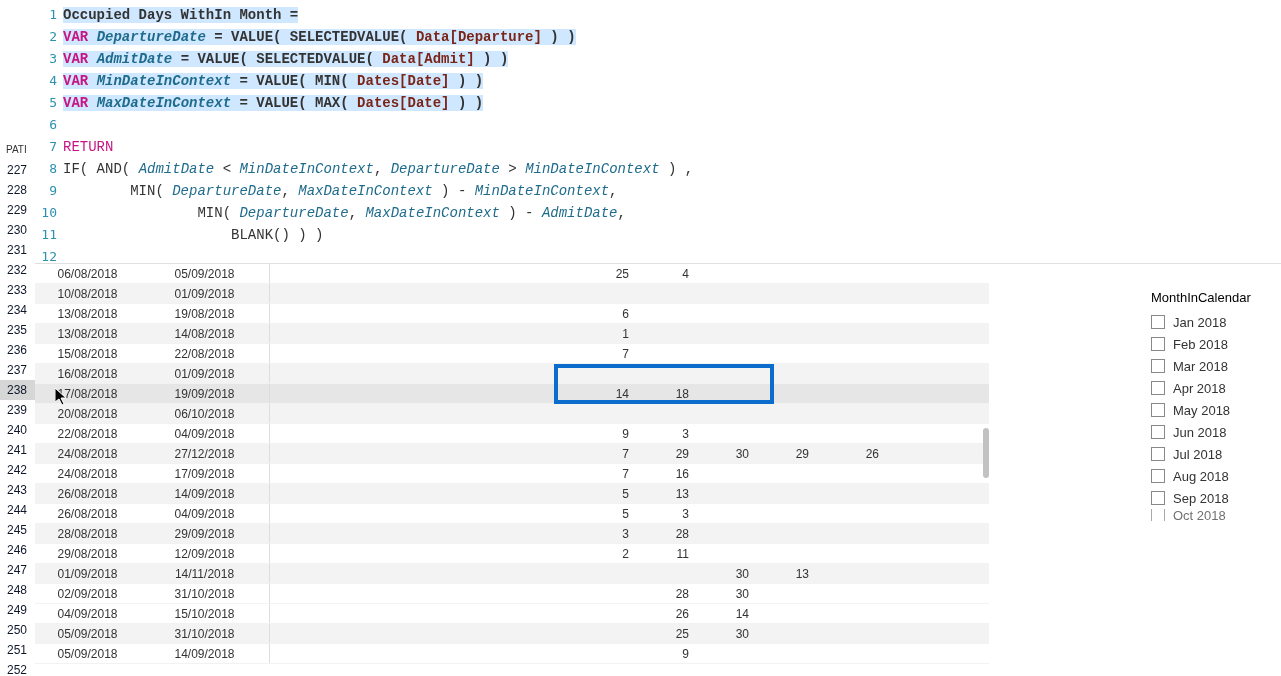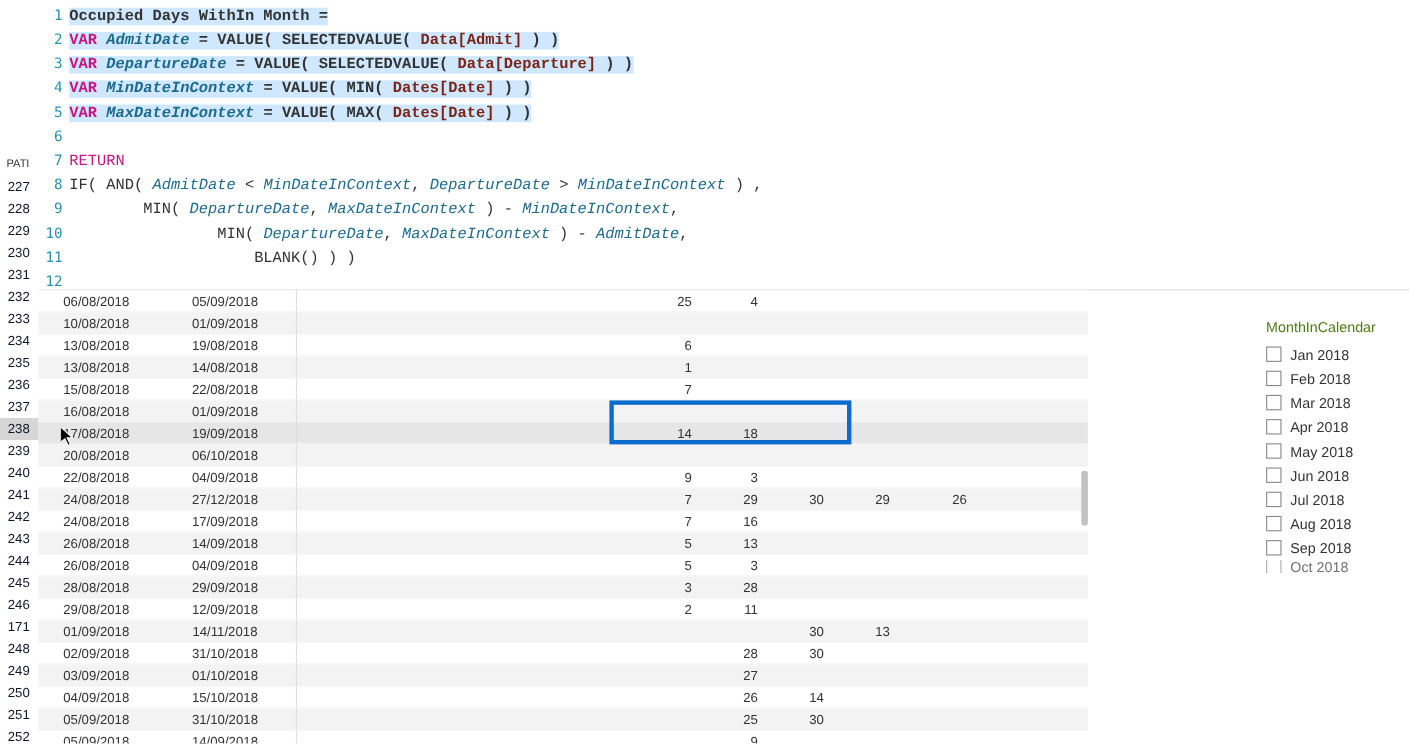--- a/index.html
+++ b/index.html
@@ -205,8 +205,8 @@
     </div>
   <div class="code-body" id="code-body">
       <div class="code-line"><span class="sel">Occupied Days WithIn Month =</span></div>
+      <div class="code-line"><span class="sel"><span class="kw-var">VAR</span> <span class="ident-var">DepartureDate</span> = VALUE( SELECTEDVALUE( <span class="ref">Data[Departure]</span> ) )</span></div>
       <div class="code-line"><span class="sel"><span class="kw-var">VAR</span> <span class="ident-var">AdmitDate</span> = VALUE( SELECTEDVALUE( <span class="ref">Data[Admit]</span> ) )</span></div>
-      <div class="code-line"><span class="sel"><span class="kw-var">VAR</span> <span class="ident-var">DepartureDate</span> = VALUE( SELECTEDVALUE( <span class="ref">Data[Departure]</span> ) )</span></div>
       <div class="code-line"><span class="sel"><span class="kw-var">VAR</span> <span class="ident-var">MinDateInContext</span> = VALUE( MIN( <span class="ref">Dates[Date]</span> ) )</span></div>
       <div class="code-line"><span class="sel"><span class="kw-var">VAR</span> <span class="ident-var">MaxDateInContext</span> = VALUE( MAX( <span class="ref">Dates[Date]</span> ) )</span></div>
       <div class="code-line"></div>

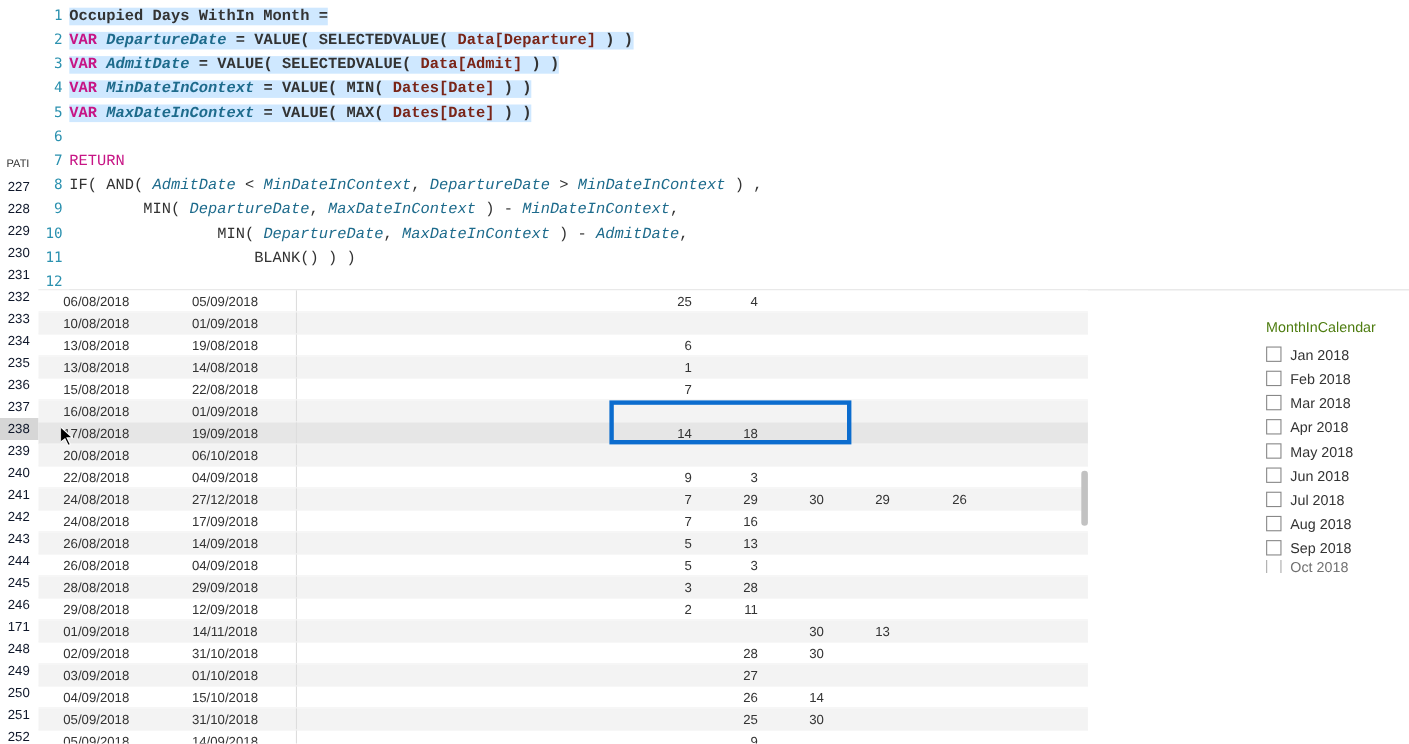--- a/index.html
+++ b/index.html
@@ -134,7 +134,7 @@
   }
   .slicer-title {
     font-size: 13px;
-    color: #4d7c0f;
+    color: #000000;
     margin-bottom: 6px;
   }
   .slicer-item {

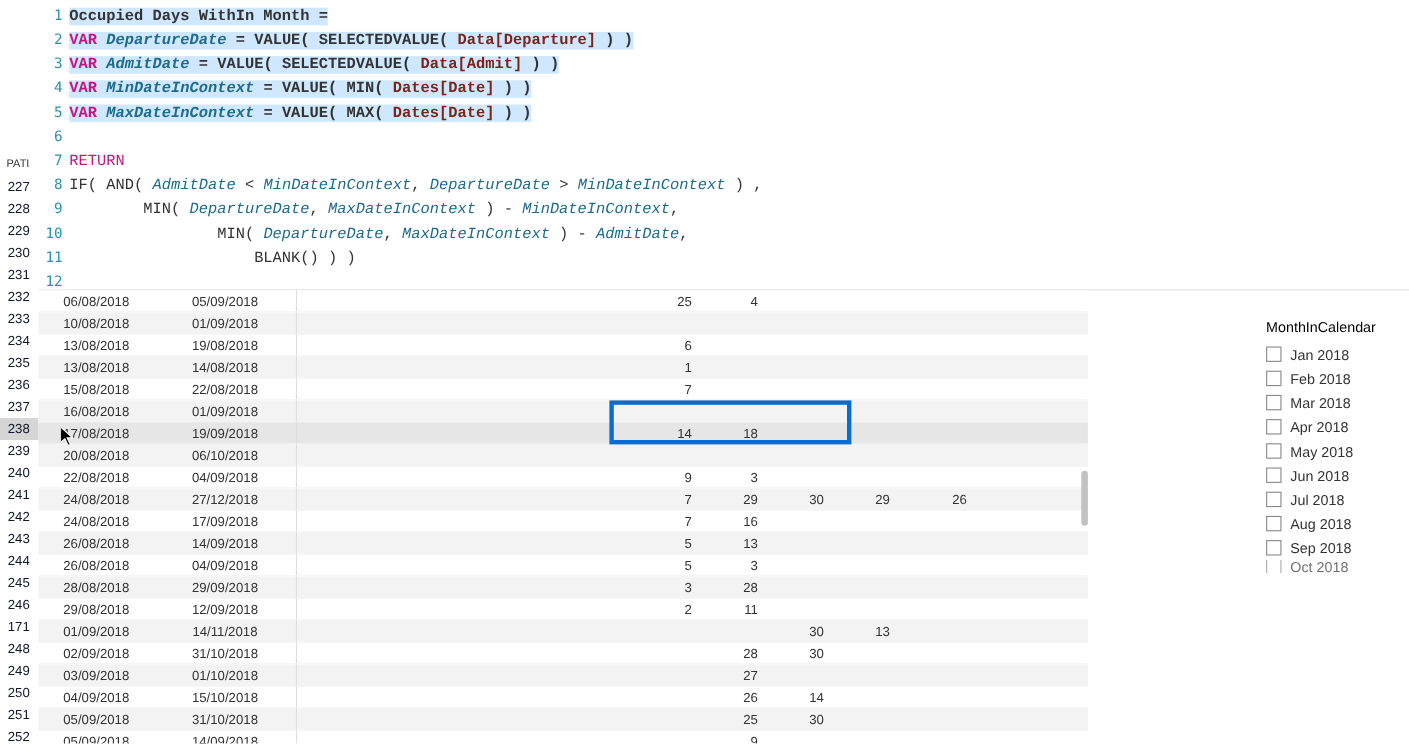--- a/index.html
+++ b/index.html
@@ -179,7 +179,7 @@
       <div class="rownum">244</div>
       <div class="rownum">245</div>
       <div class="rownum">246</div>
-      <div class="rownum">171</div>
+      <div class="rownum">247</div>
       <div class="rownum">248</div>
       <div class="rownum">249</div>
       <div class="rownum">250</div>

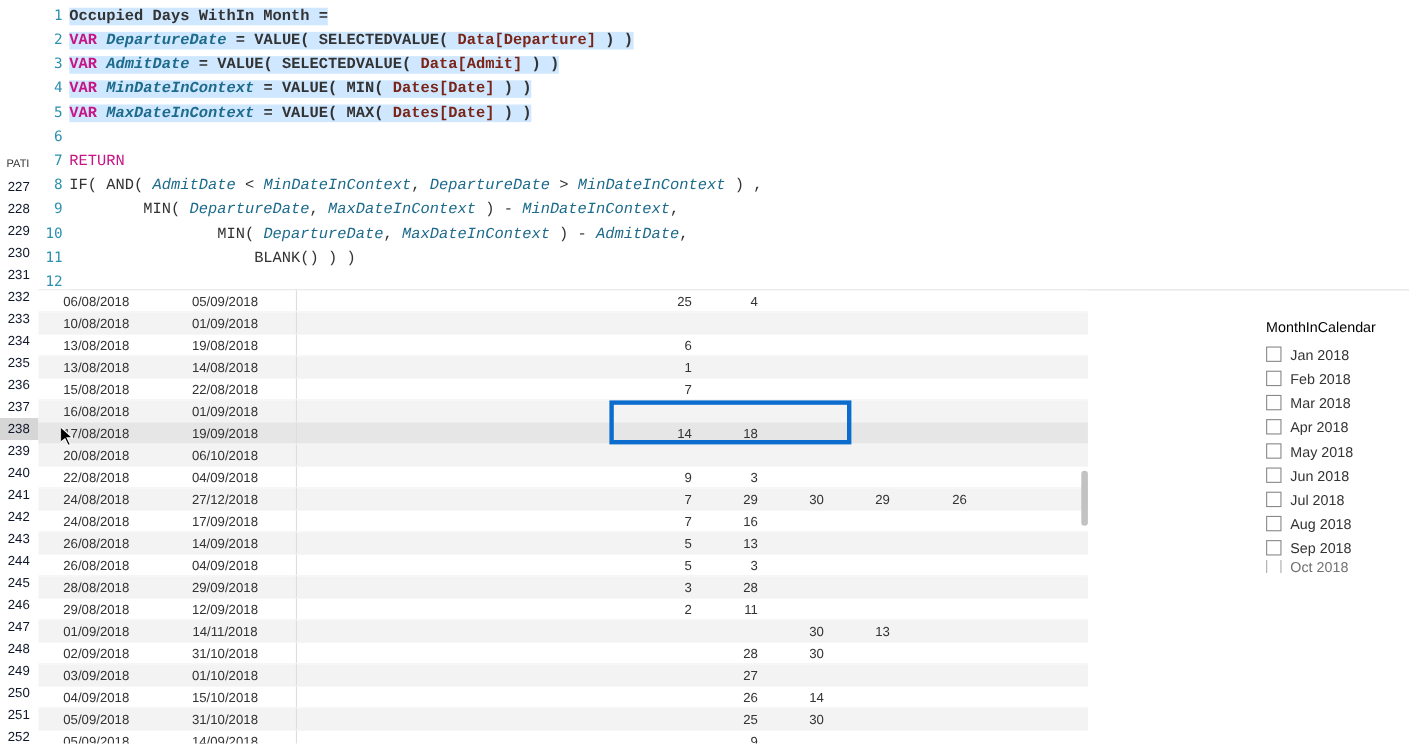--- a/index.html
+++ b/index.html
@@ -372,15 +372,6 @@
         <div class="cell v4"></div>
         <div class="cell v5"></div>
       </div>
-      <div class="table-row alt">
-        <div class="cell date">03/09/2018</div>
-        <div class="cell date2">01/10/2018</div>
-        <div class="cell v1"></div>
-        <div class="cell v2">27</div>
-        <div class="cell v3"></div>
-        <div class="cell v4"></div>
-        <div class="cell v5"></div>
-      </div>
       <div class="table-row">
         <div class="cell date">04/09/2018</div>
         <div class="cell date2">15/10/2018</div>

